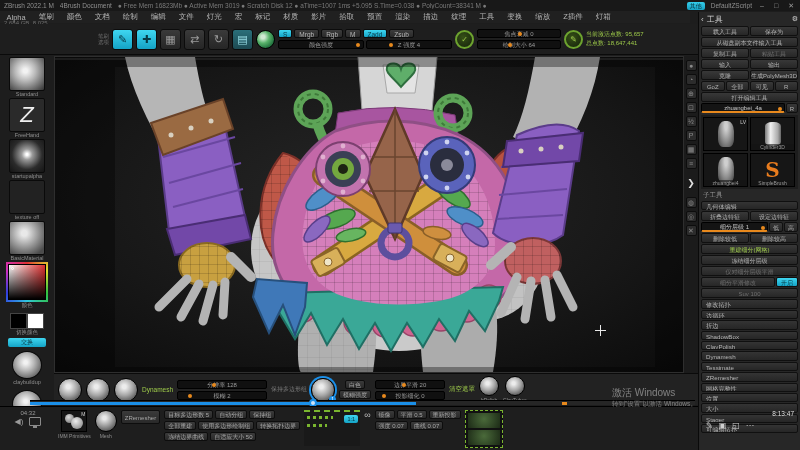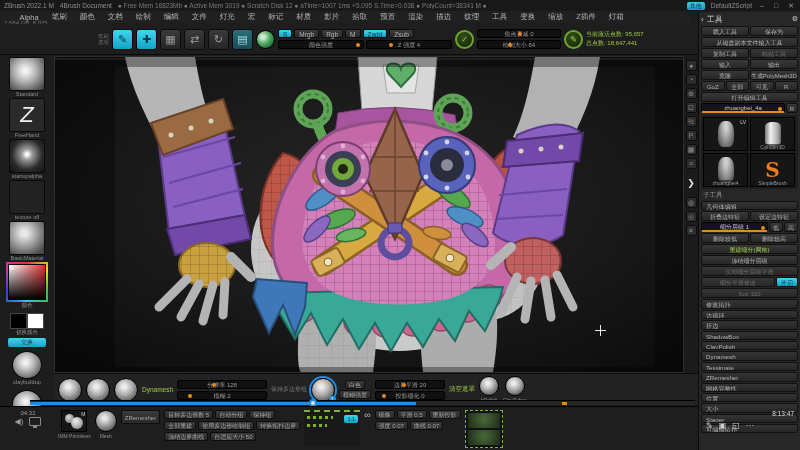--- a/index.html
+++ b/index.html
@@ -15,7 +15,7 @@
 .tchip{background:linear-gradient(#35cdea,#17a0c2);color:#05323d;border-radius:2px;padding:0 3px;height:8px;line-height:8px;font-size:6px;}
 .winbtn{color:#9a9a9a;font-size:7px;padding:0 2px;}
 #memline{left:4px;top:20px;font-size:6px;color:#6f6f6f;}
-#menubar{left:0;top:11px;width:690px;height:12px;display:flex;align-items:center;padding-left:13px;background:#202020;}
+#menubar{left:0;top:11px;width:690px;height:12px;display:flex;align-items:center;padding-left:0;background:#202020;}
 #menubar .mi{font-size:7.5px;color:#b5b5b5;padding:0 6.5px;}
 
 #topshelf{left:0;top:24px;width:698px;height:31px;background:#1e1e1e;border-bottom:1px solid #0a0a0a;display:flex;align-items:center;gap:3px;padding:0 2px 0 98px;}

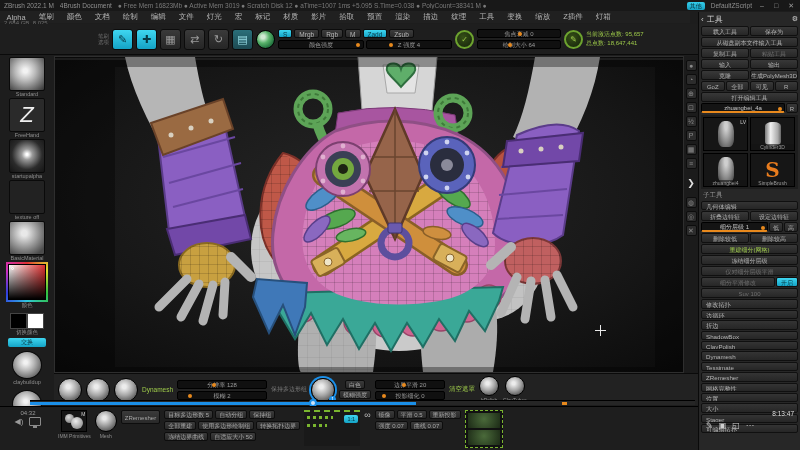--- a/index.html
+++ b/index.html
@@ -722,6 +722,10 @@
       </div>
   </div>
 
+  <div id="watermark" class="abs">
+    <div class="w1">激活 Windows</div>
+    <div class="w2">转到"设置"以激活 Windows。</div>
+  </div>
   <div id="recbar" class="abs">
     <div class="timer">8:13:47</div>
     <div class="icons">

